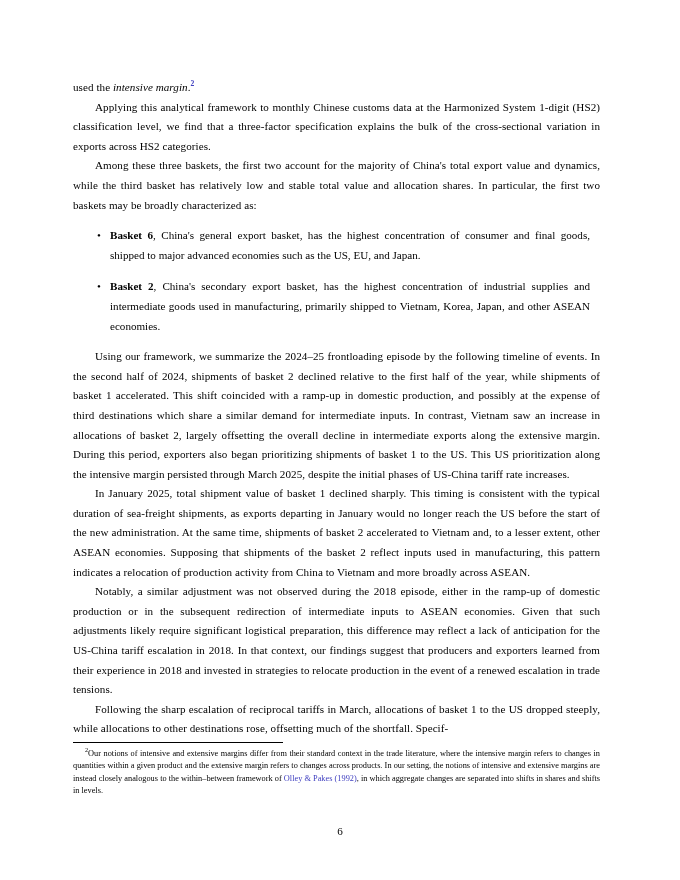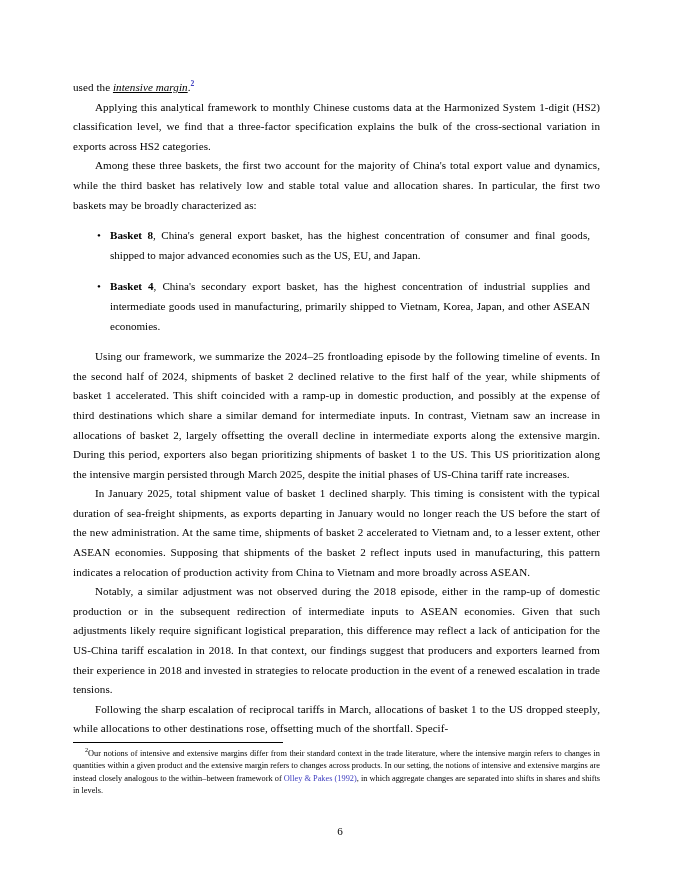--- a/index.html
+++ b/index.html
@@ -42,7 +42,6 @@
 
   .ital {
     font-style: italic;
-    text-decoration: underline;
   }
 
   .bold {

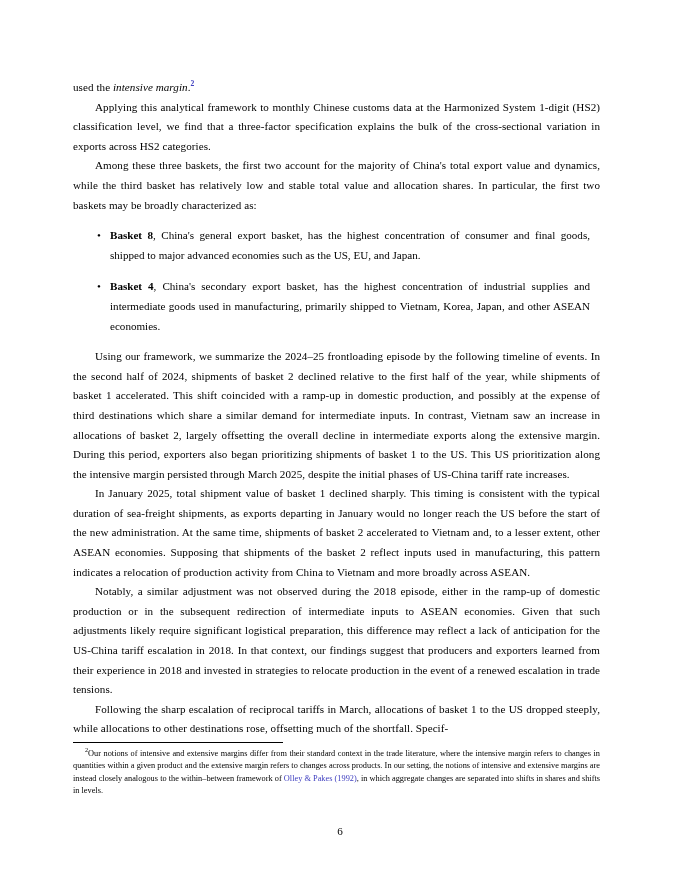--- a/index.html
+++ b/index.html
@@ -136,7 +136,7 @@
 
   <ul class="basket-list">
     <li>
-      <span class="bullet-dot">•</span><span class="bold">Basket 8</span><span>, China's general export basket, has the highest concentration of consumer and final goods, shipped to major advanced economies such as the US, EU, and Japan.</span>
+      <span class="bullet-dot">•</span><span class="bold">Basket 6</span><span>, China's general export basket, has the highest concentration of consumer and final goods, shipped to major advanced economies such as the US, EU, and Japan.</span>
     </li>
     <li>
       <span class="bullet-dot">•</span><span class="bold">Basket 4</span><span>, China's secondary export basket, has the highest concentration of industrial supplies and intermediate goods used in manufacturing, primarily shipped to Vietnam, Korea, Japan, and other ASEAN economies.</span>

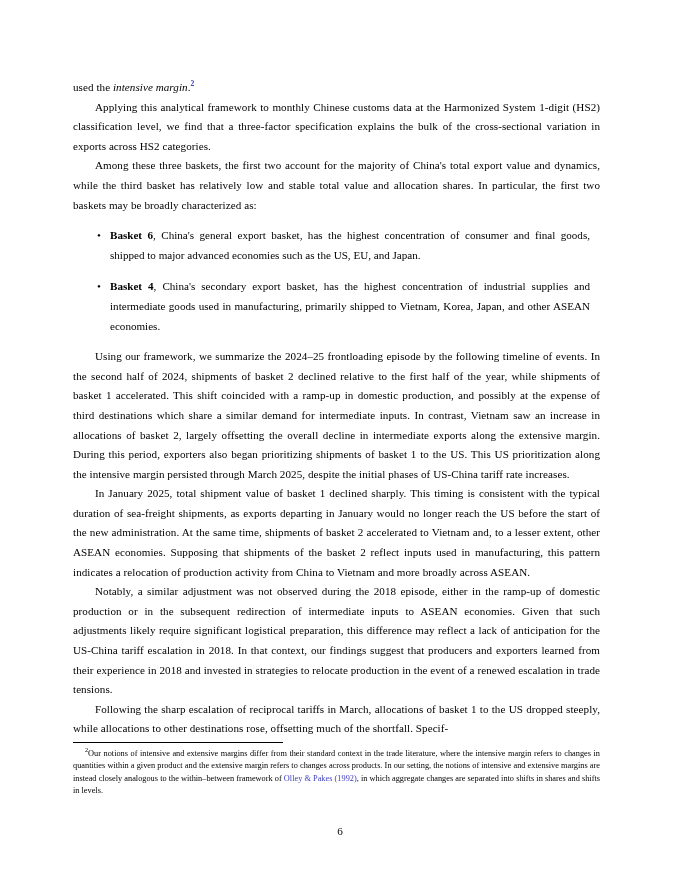--- a/index.html
+++ b/index.html
@@ -139,7 +139,7 @@
       <span class="bullet-dot">•</span><span class="bold">Basket 6</span><span>, China's general export basket, has the highest concentration of consumer and final goods, shipped to major advanced economies such as the US, EU, and Japan.</span>
     </li>
     <li>
-      <span class="bullet-dot">•</span><span class="bold">Basket 4</span><span>, China's secondary export basket, has the highest concentration of industrial supplies and intermediate goods used in manufacturing, primarily shipped to Vietnam, Korea, Japan, and other ASEAN economies.</span>
+      <span class="bullet-dot">•</span><span class="bold">Basket 2</span><span>, China's secondary export basket, has the highest concentration of industrial supplies and intermediate goods used in manufacturing, primarily shipped to Vietnam, Korea, Japan, and other ASEAN economies.</span>
     </li>
   </ul>
 

